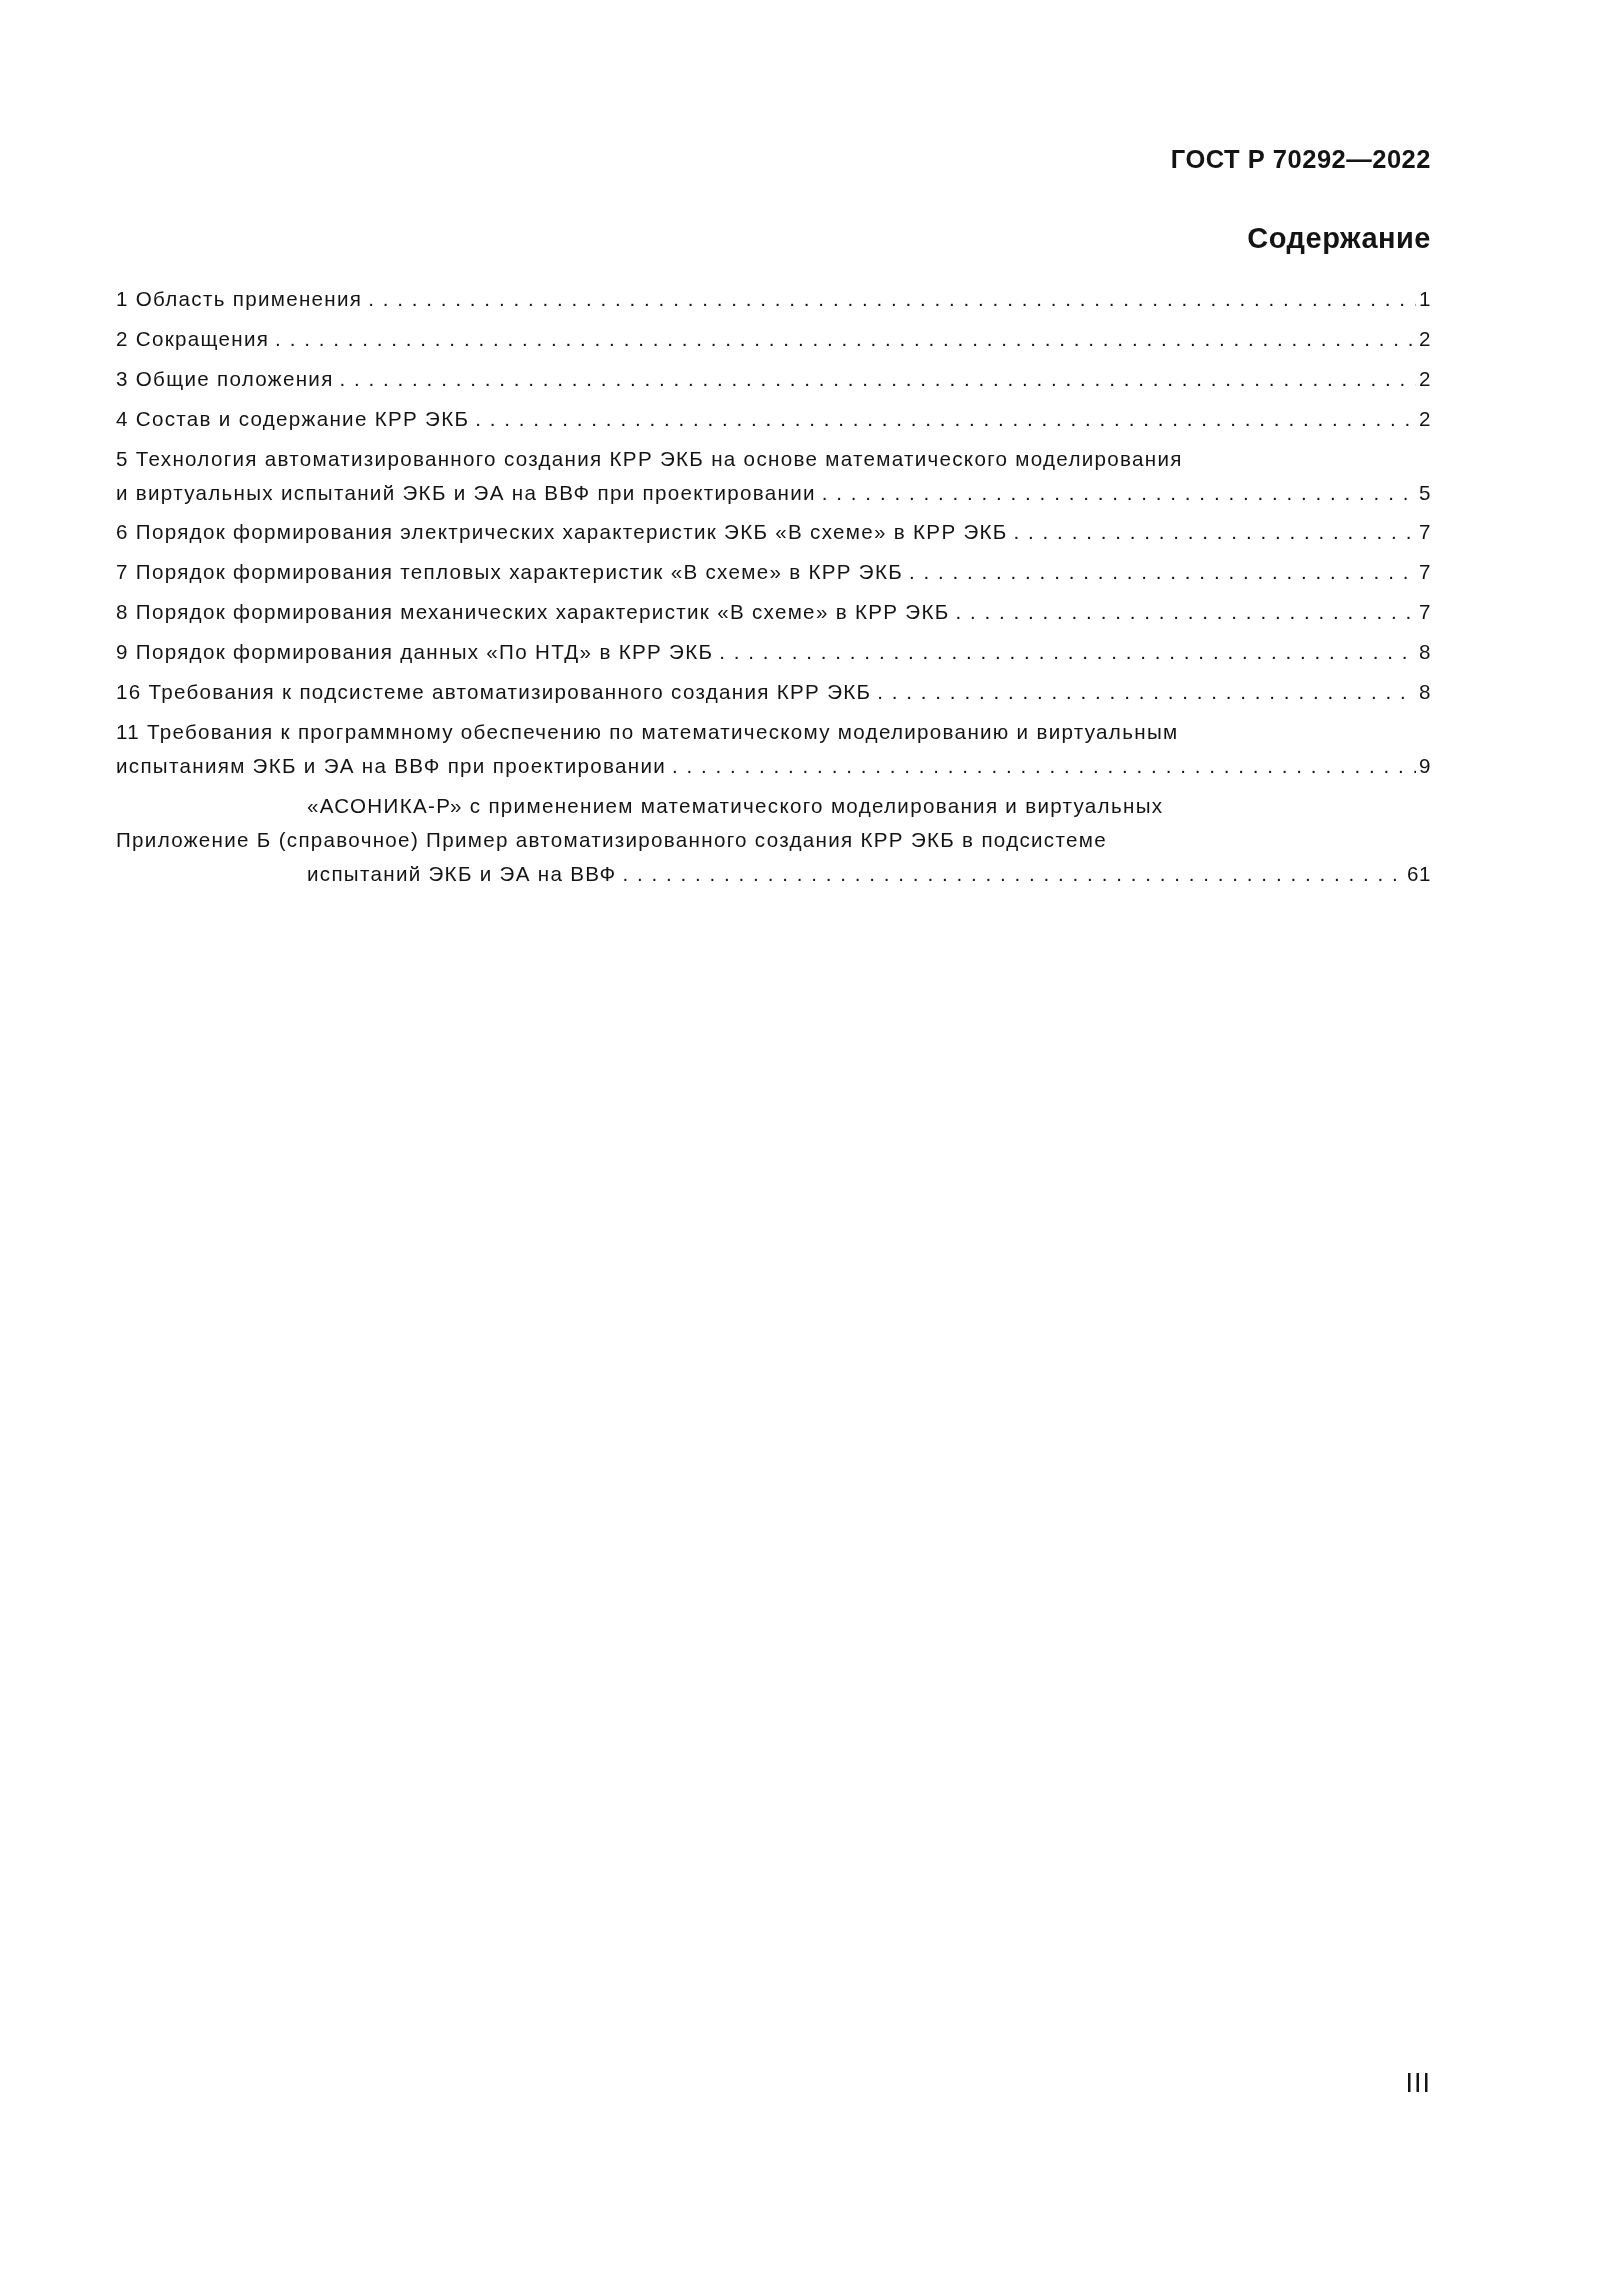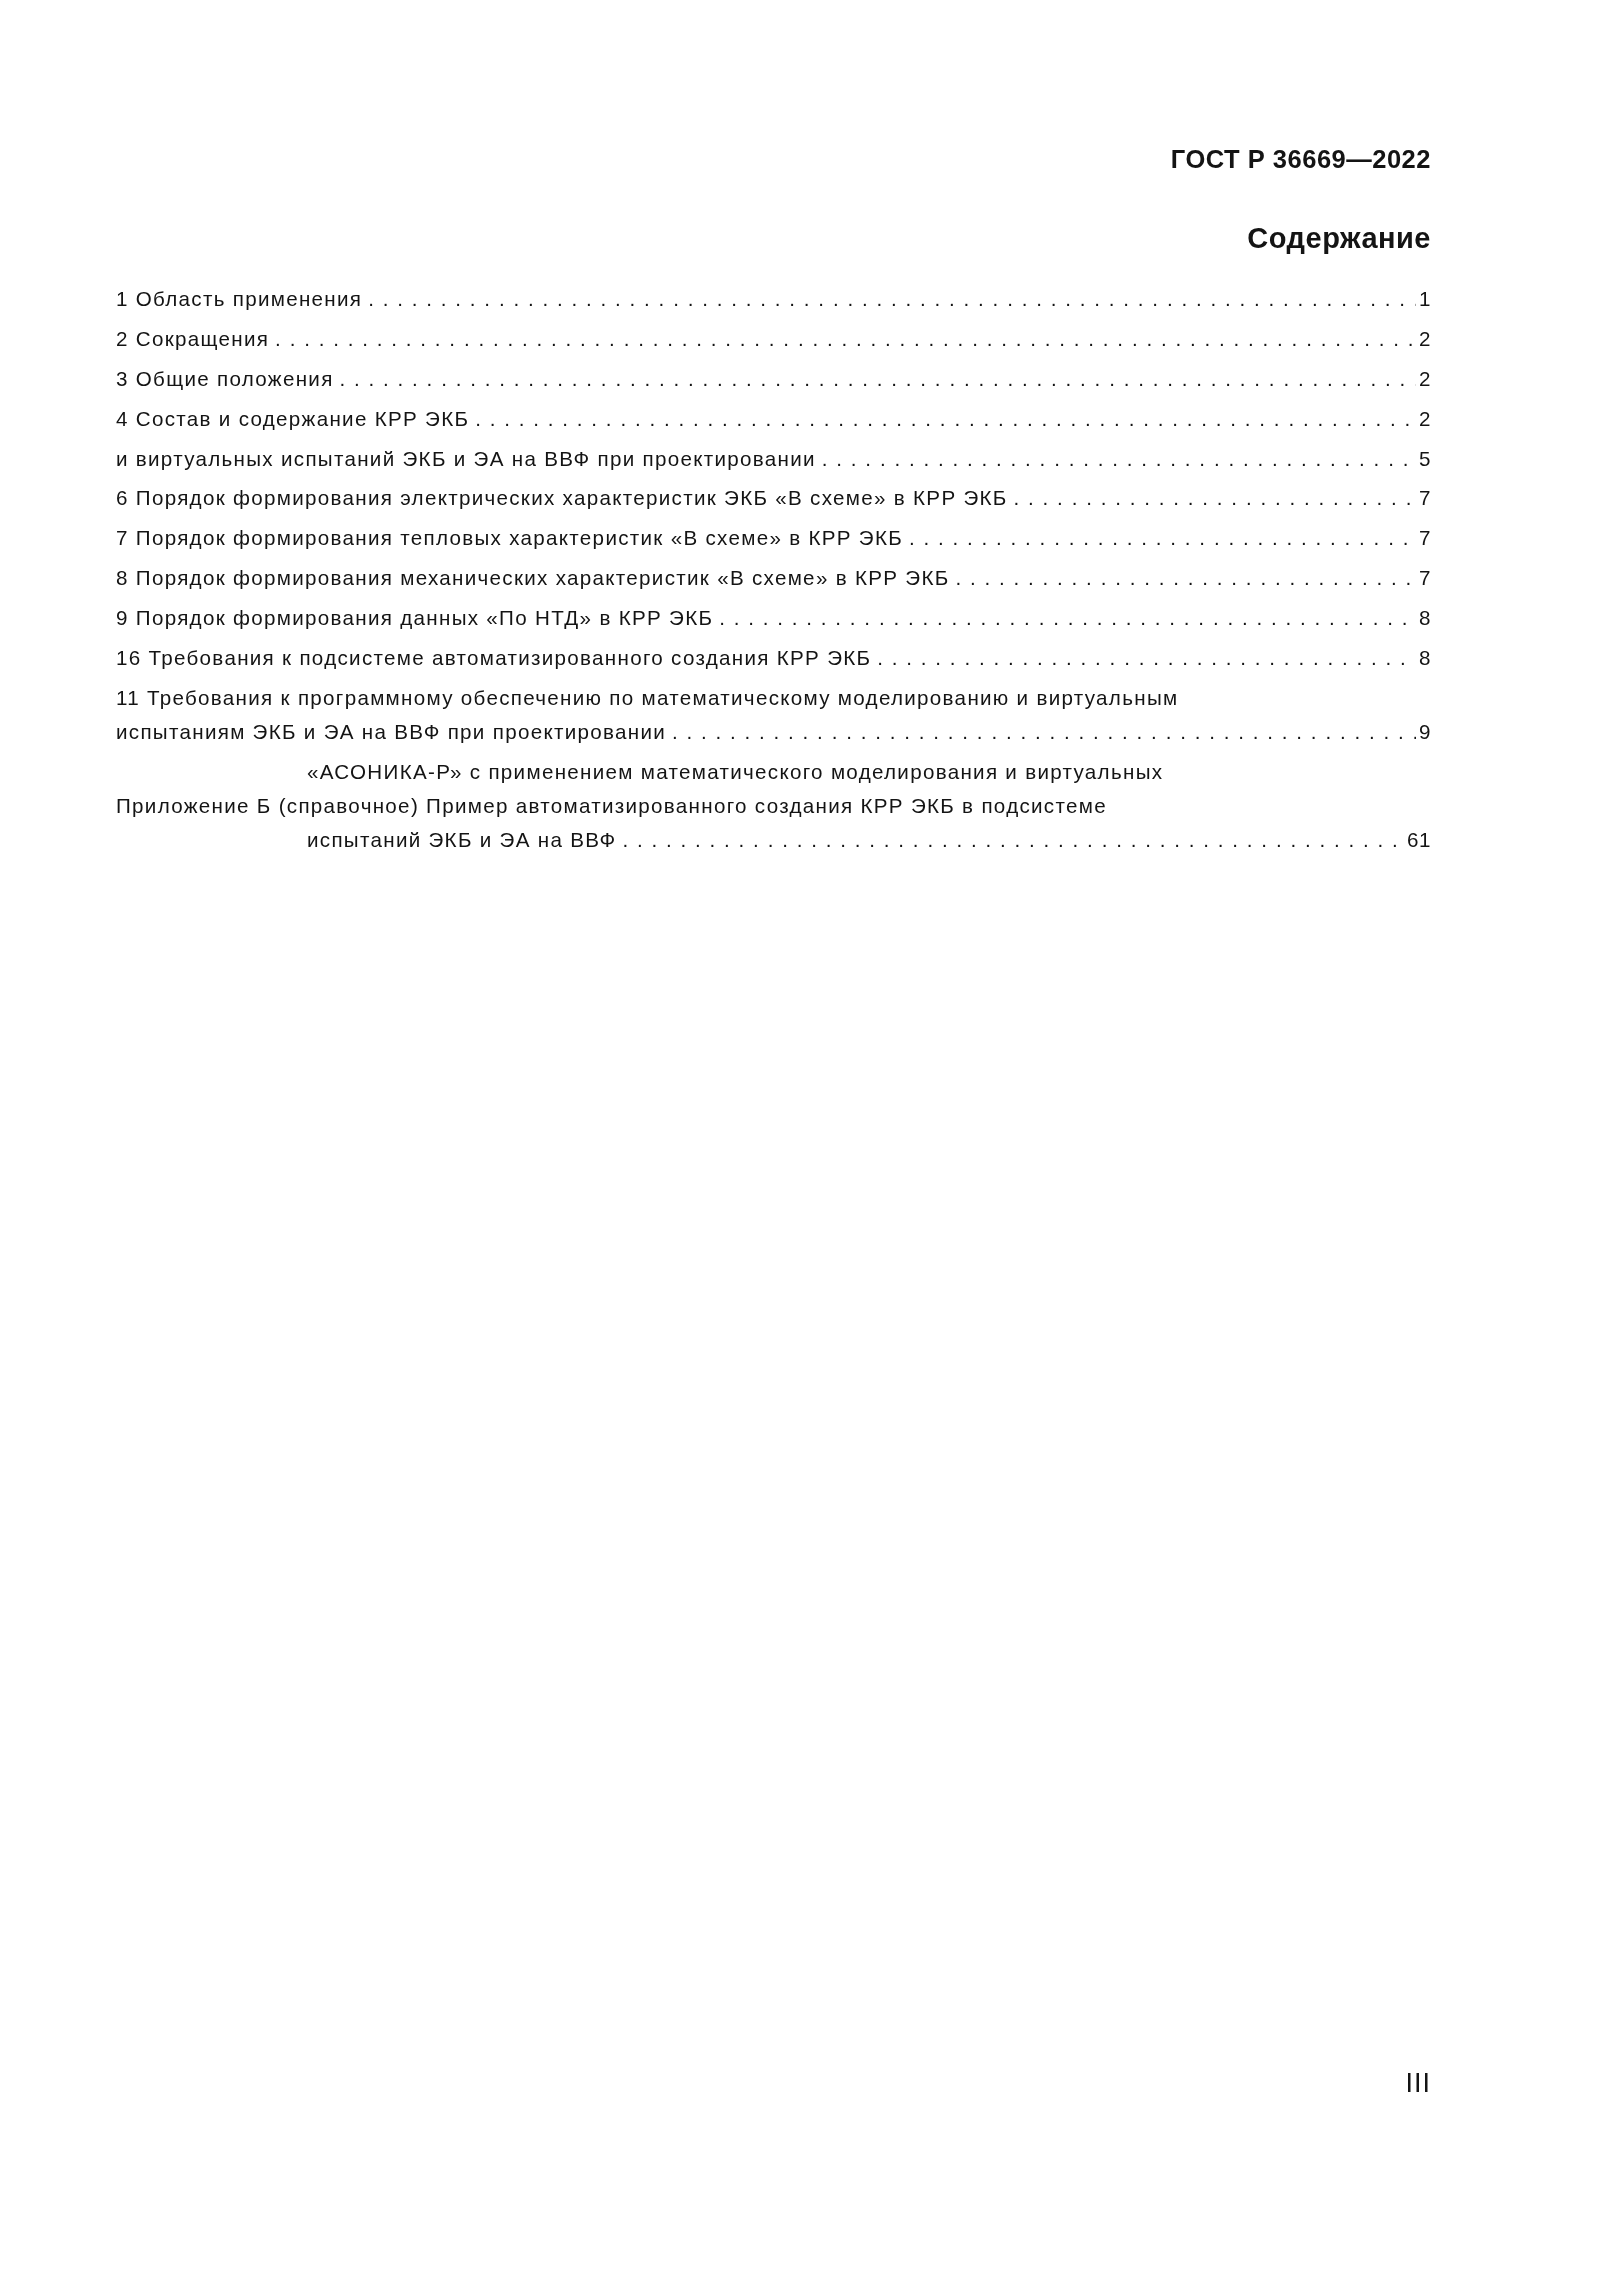--- a/index.html
+++ b/index.html
@@ -83,7 +83,7 @@
 <body>
 
 <div class="page">
-  <div class="header-code">ГОСТ Р 36669—2022</div>
+  <div class="header-code">ГОСТ Р 70292—2022</div>
 
   <h1 class="doc-title">Содержание</h1>
 

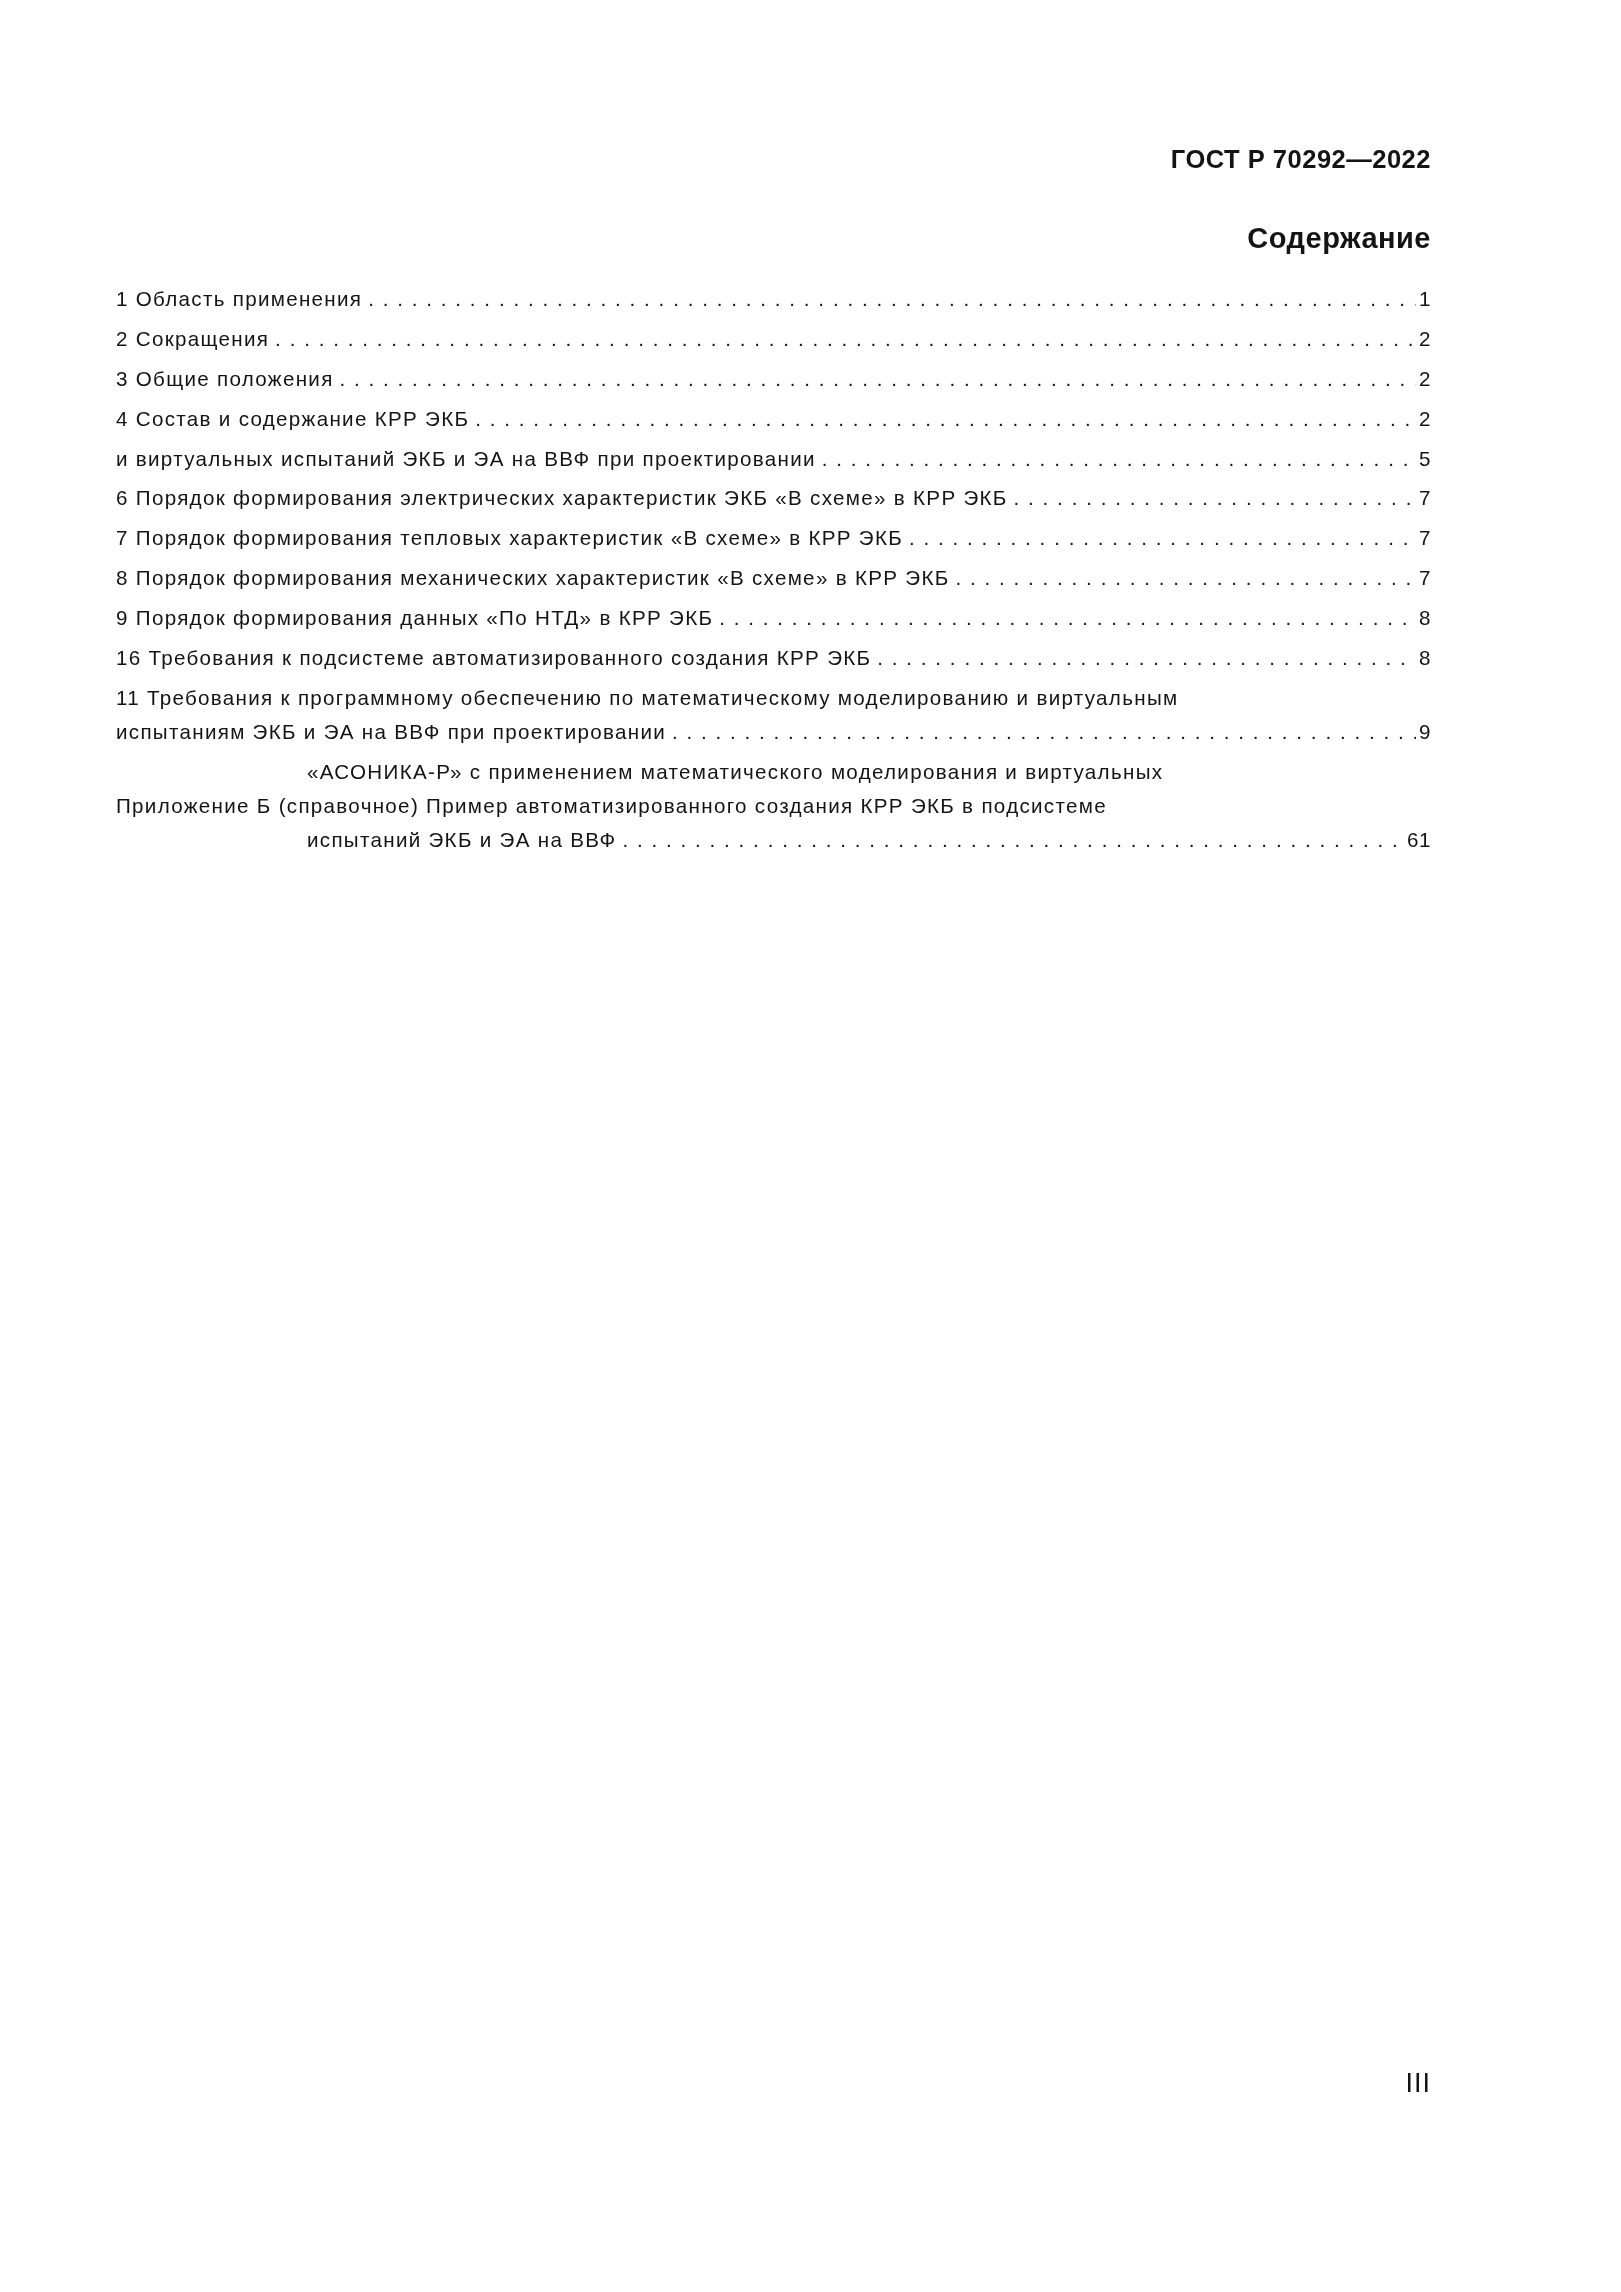--- a/index.html
+++ b/index.html
@@ -117,6 +117,7 @@
         </div>
       </div>
       <div class="toc-entry">
+        <div class="toc-line"><span class="toc-text">5 Технология автоматизированного создания КРР ЭКБ на основе математического моделирования</span></div>
         <div class="toc-line last">
           <span class="toc-text">и виртуальных испытаний ЭКБ и ЭА на ВВФ при проектировании</span>
           <span class="dot-leader"></span>

